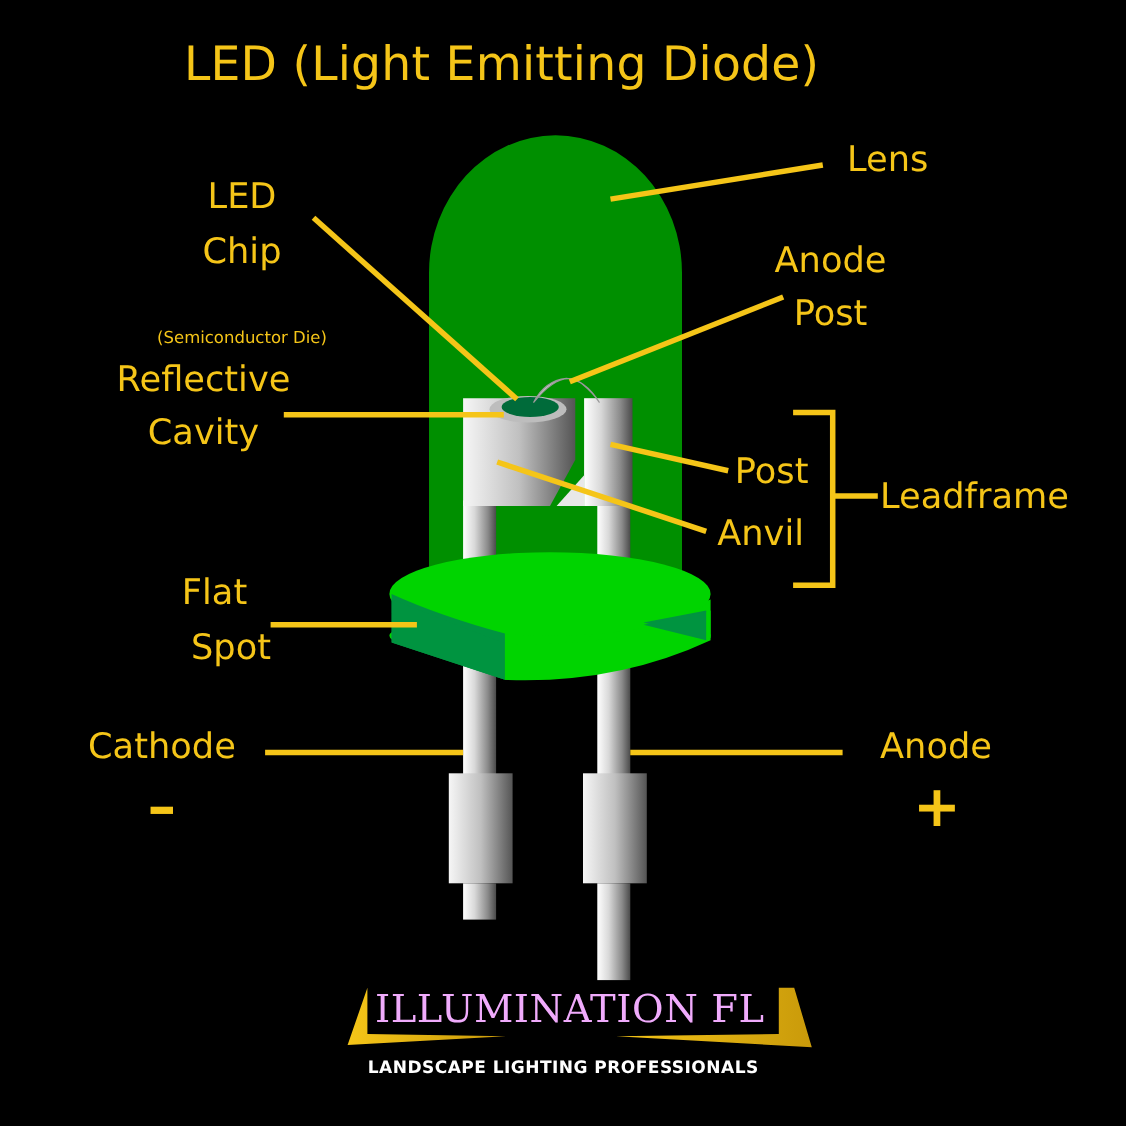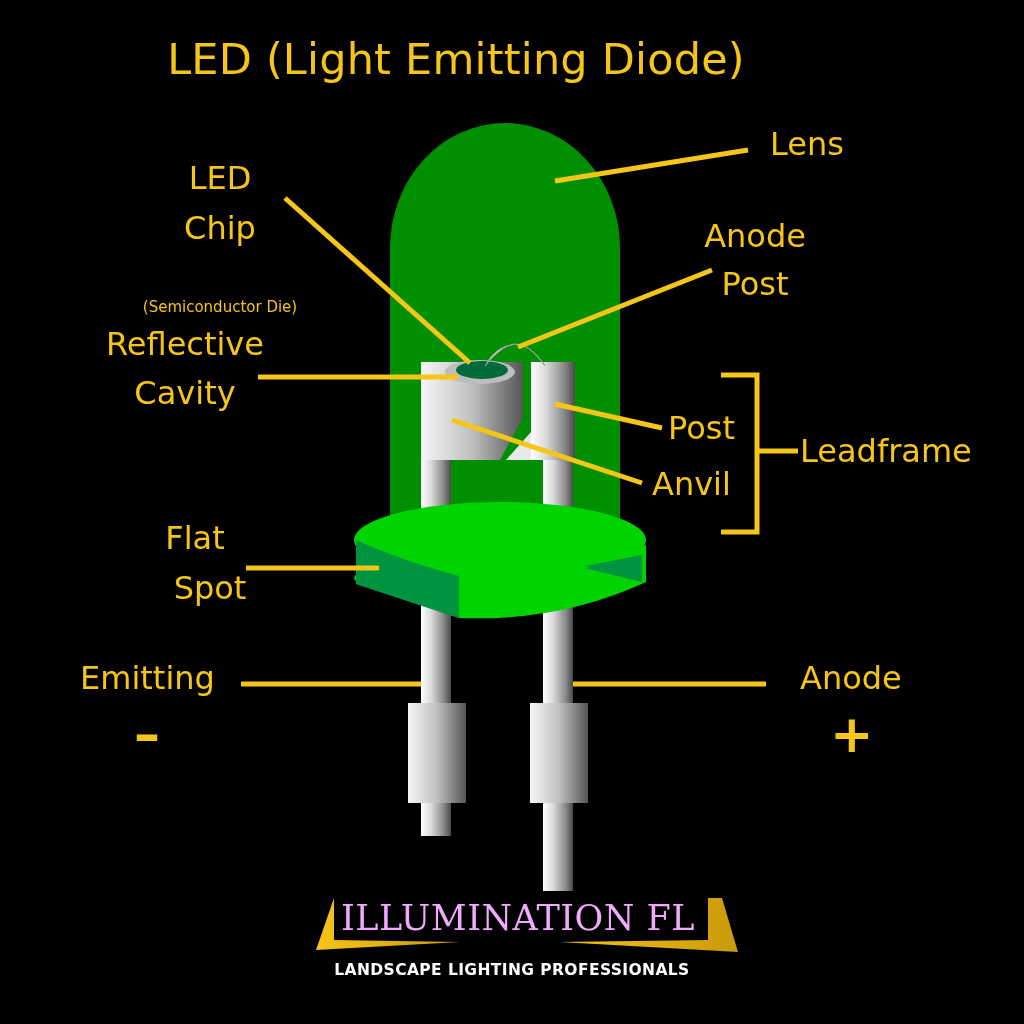--- a/index.html
+++ b/index.html
@@ -118,7 +118,7 @@
 <div class="lbl big center" style="left:150px;top:522px;width:90px;">Flat</div>
 <div class="lbl big center" style="left:160px;top:572px;width:100px;">Spot</div>
 
-<div class="lbl big" style="left:80px;top:662px;">Emitting</div>
+<div class="lbl big" style="left:80px;top:662px;">Cathode</div>
 <div class="lbl sign" style="left:134px;top:708px;">–</div>
 
 <div class="lbl big" style="left:800px;top:662px;">Anode</div>

